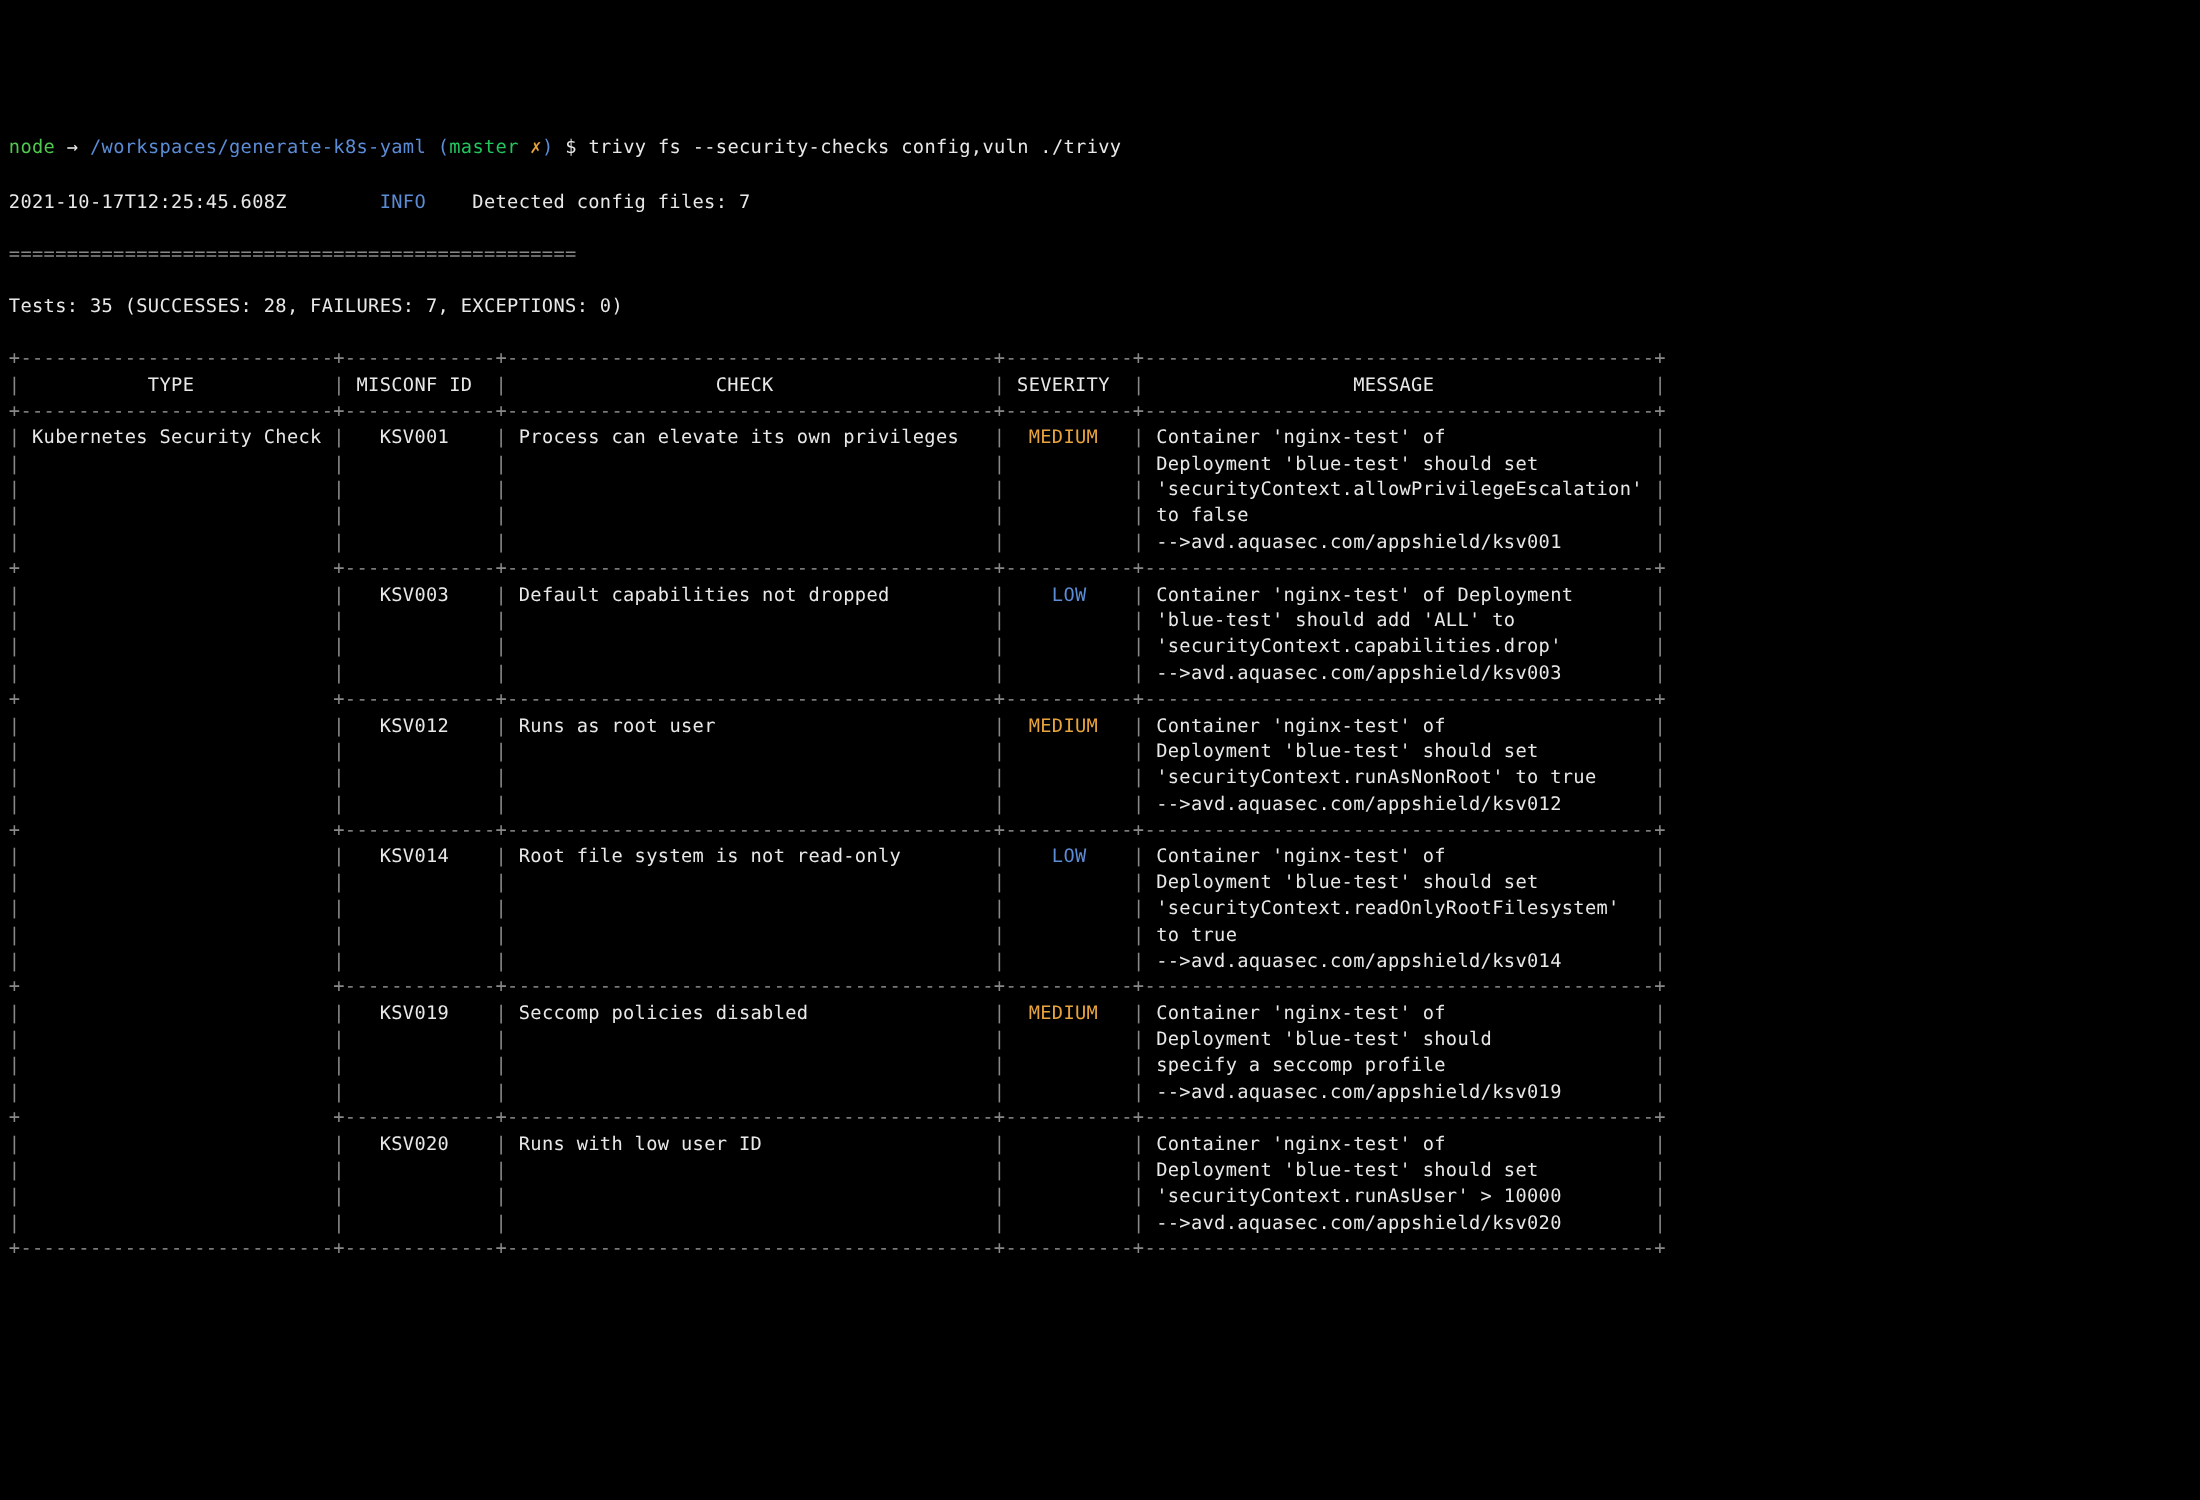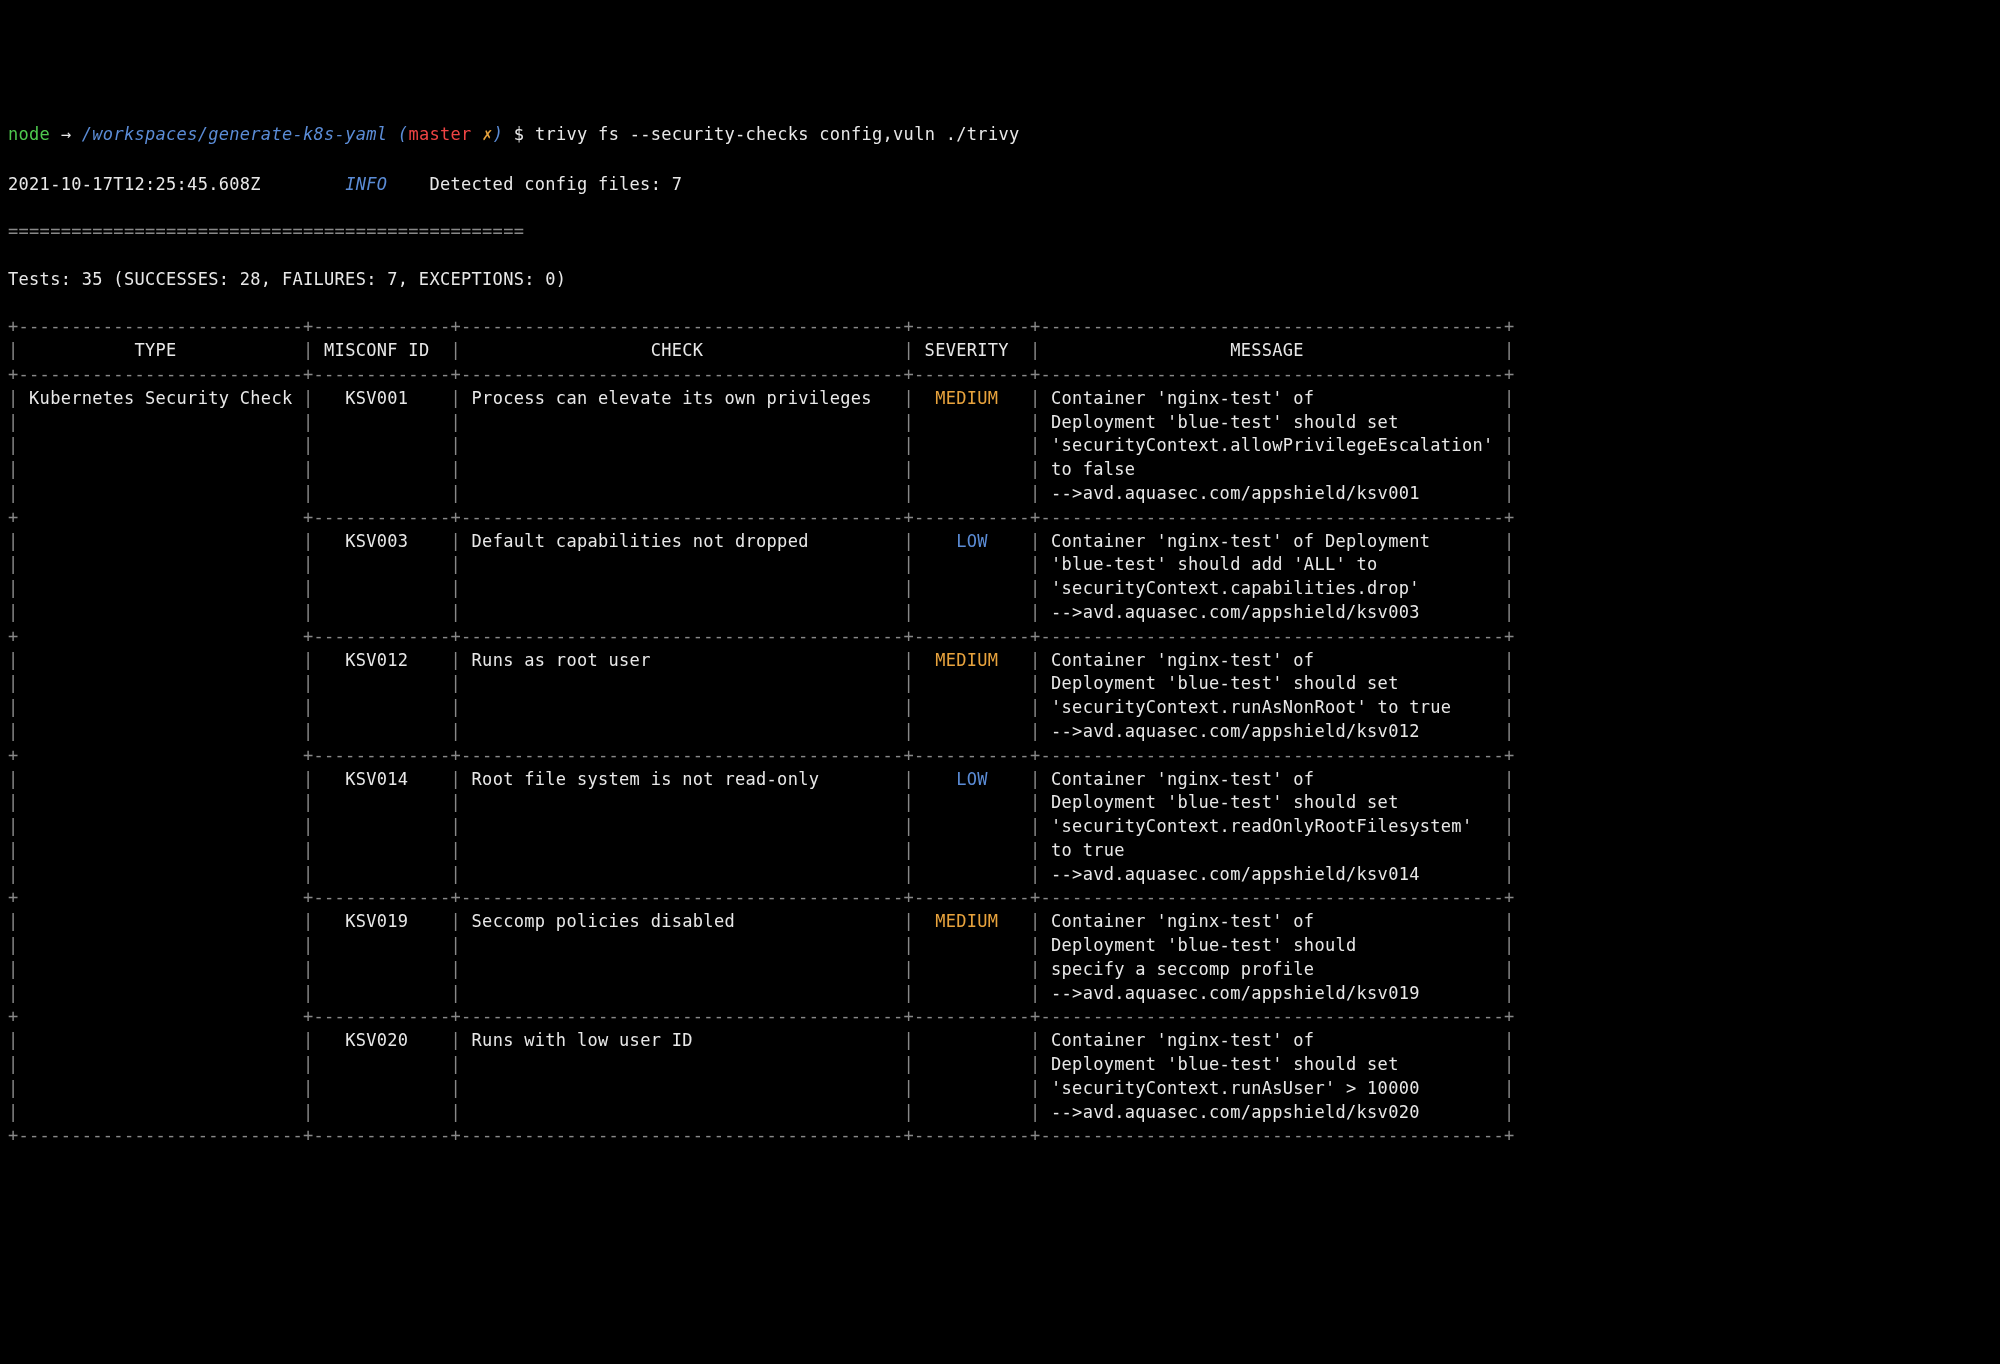--- a/index.html
+++ b/index.html
@@ -15,7 +15,7 @@
     }
     .prompt-line { margin-bottom: 2px; }
     .green { color: #4ec94e; }
-    .blue { color: #5b8cd6; font-style: italic; }
+    .blue { color: #5b8cd6; }
     .red { color: #ef4444; }
     .orange { color: #e8a33d; }
     .white { color: #e8e8e8; }

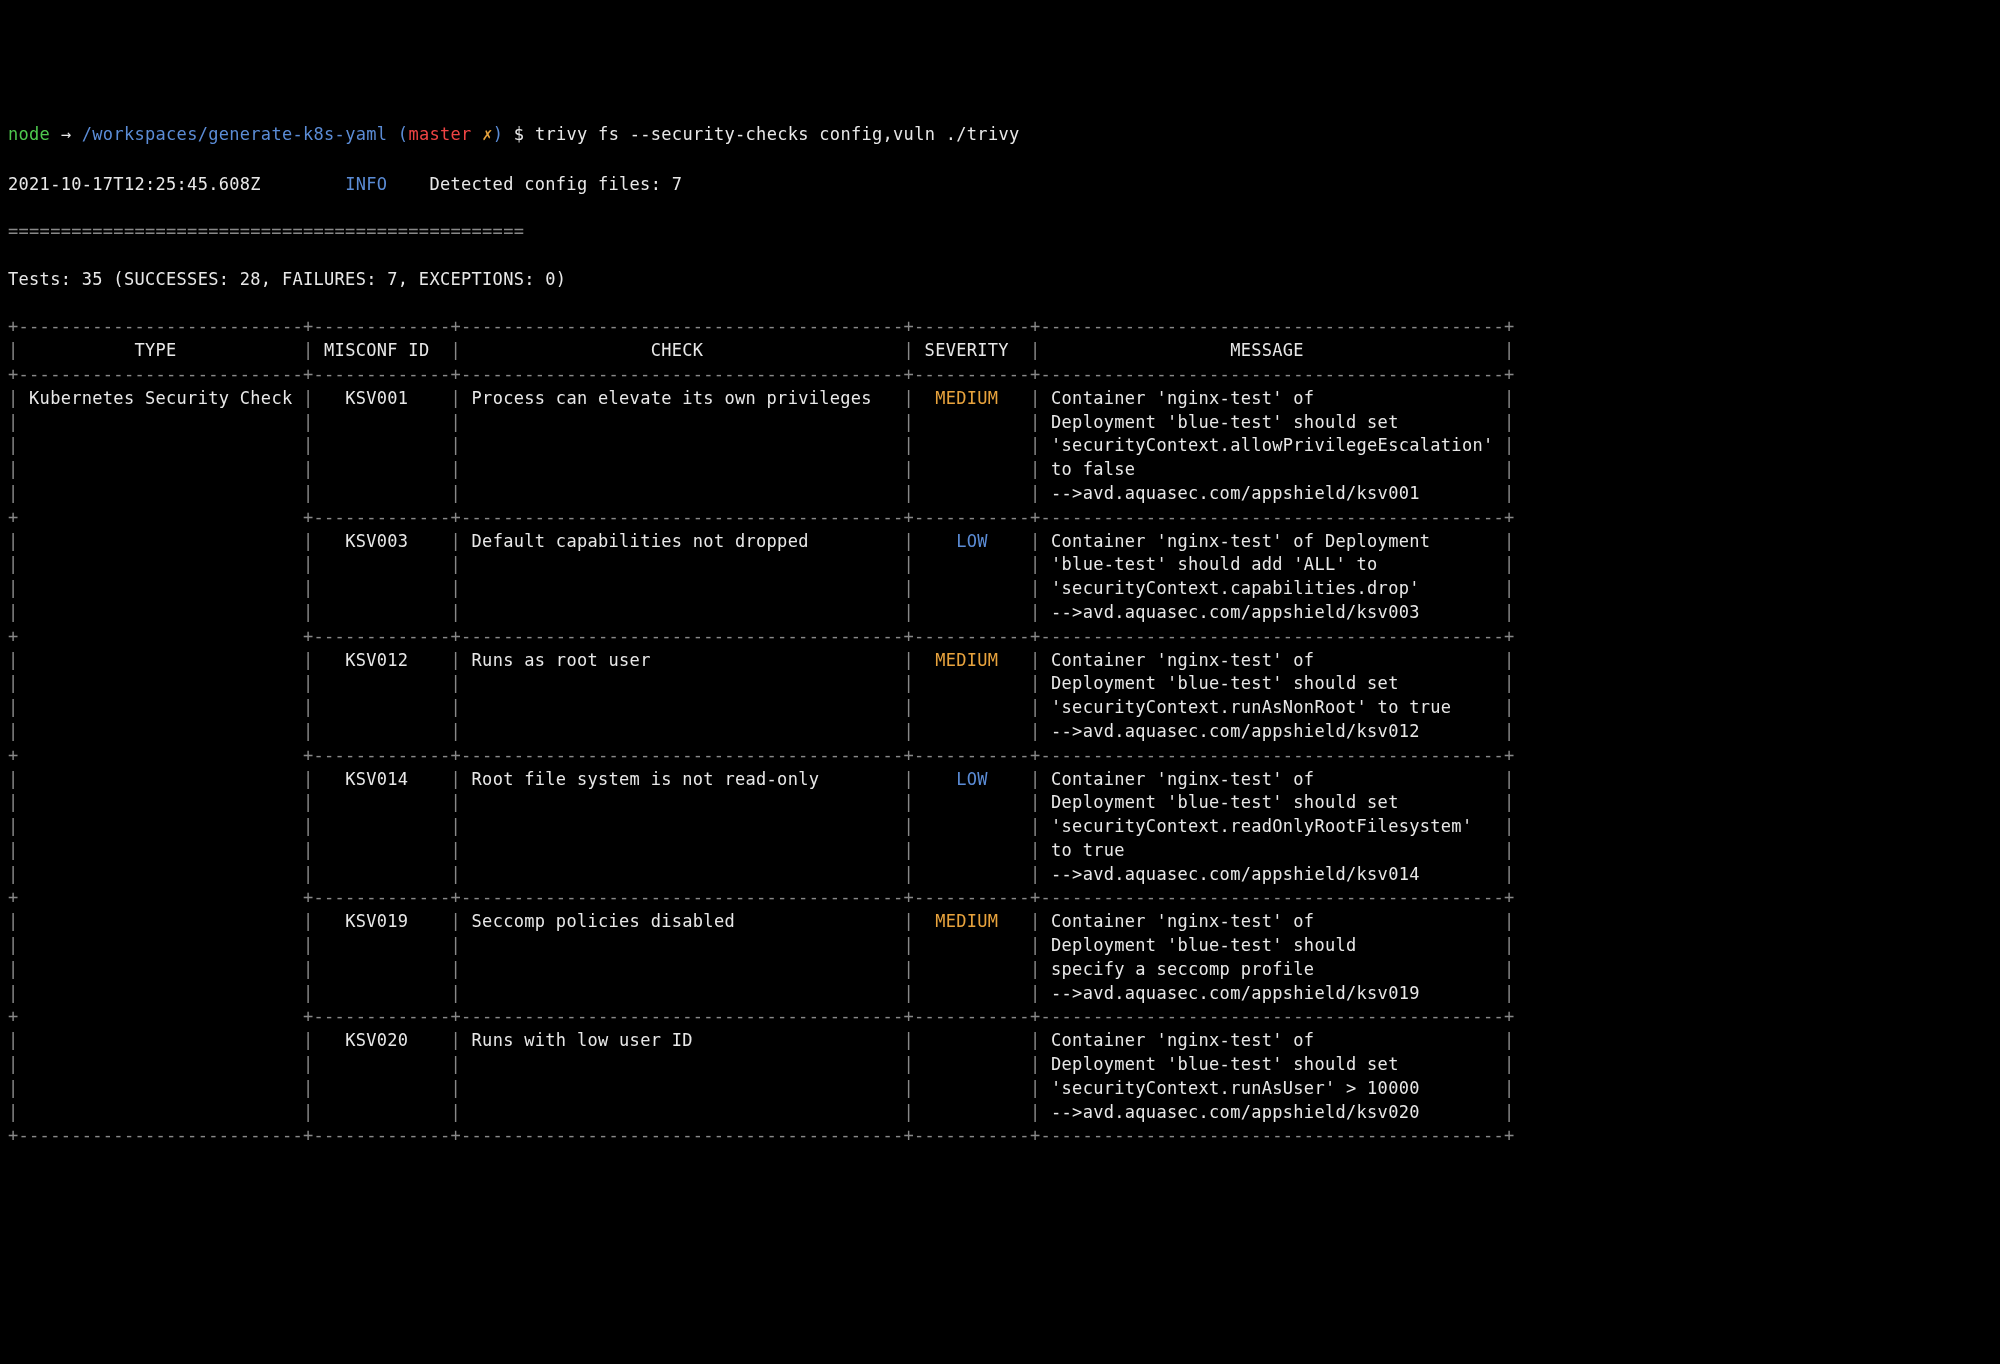--- a/index.html
+++ b/index.html
@@ -16,7 +16,7 @@
     .prompt-line { margin-bottom: 2px; }
     .green { color: #4ec94e; }
     .blue { color: #5b8cd6; }
-    .red { color: #ef4444; }
+    .red { color: #22c55e; }
     .orange { color: #e8a33d; }
     .white { color: #e8e8e8; }
     .info-line { }

